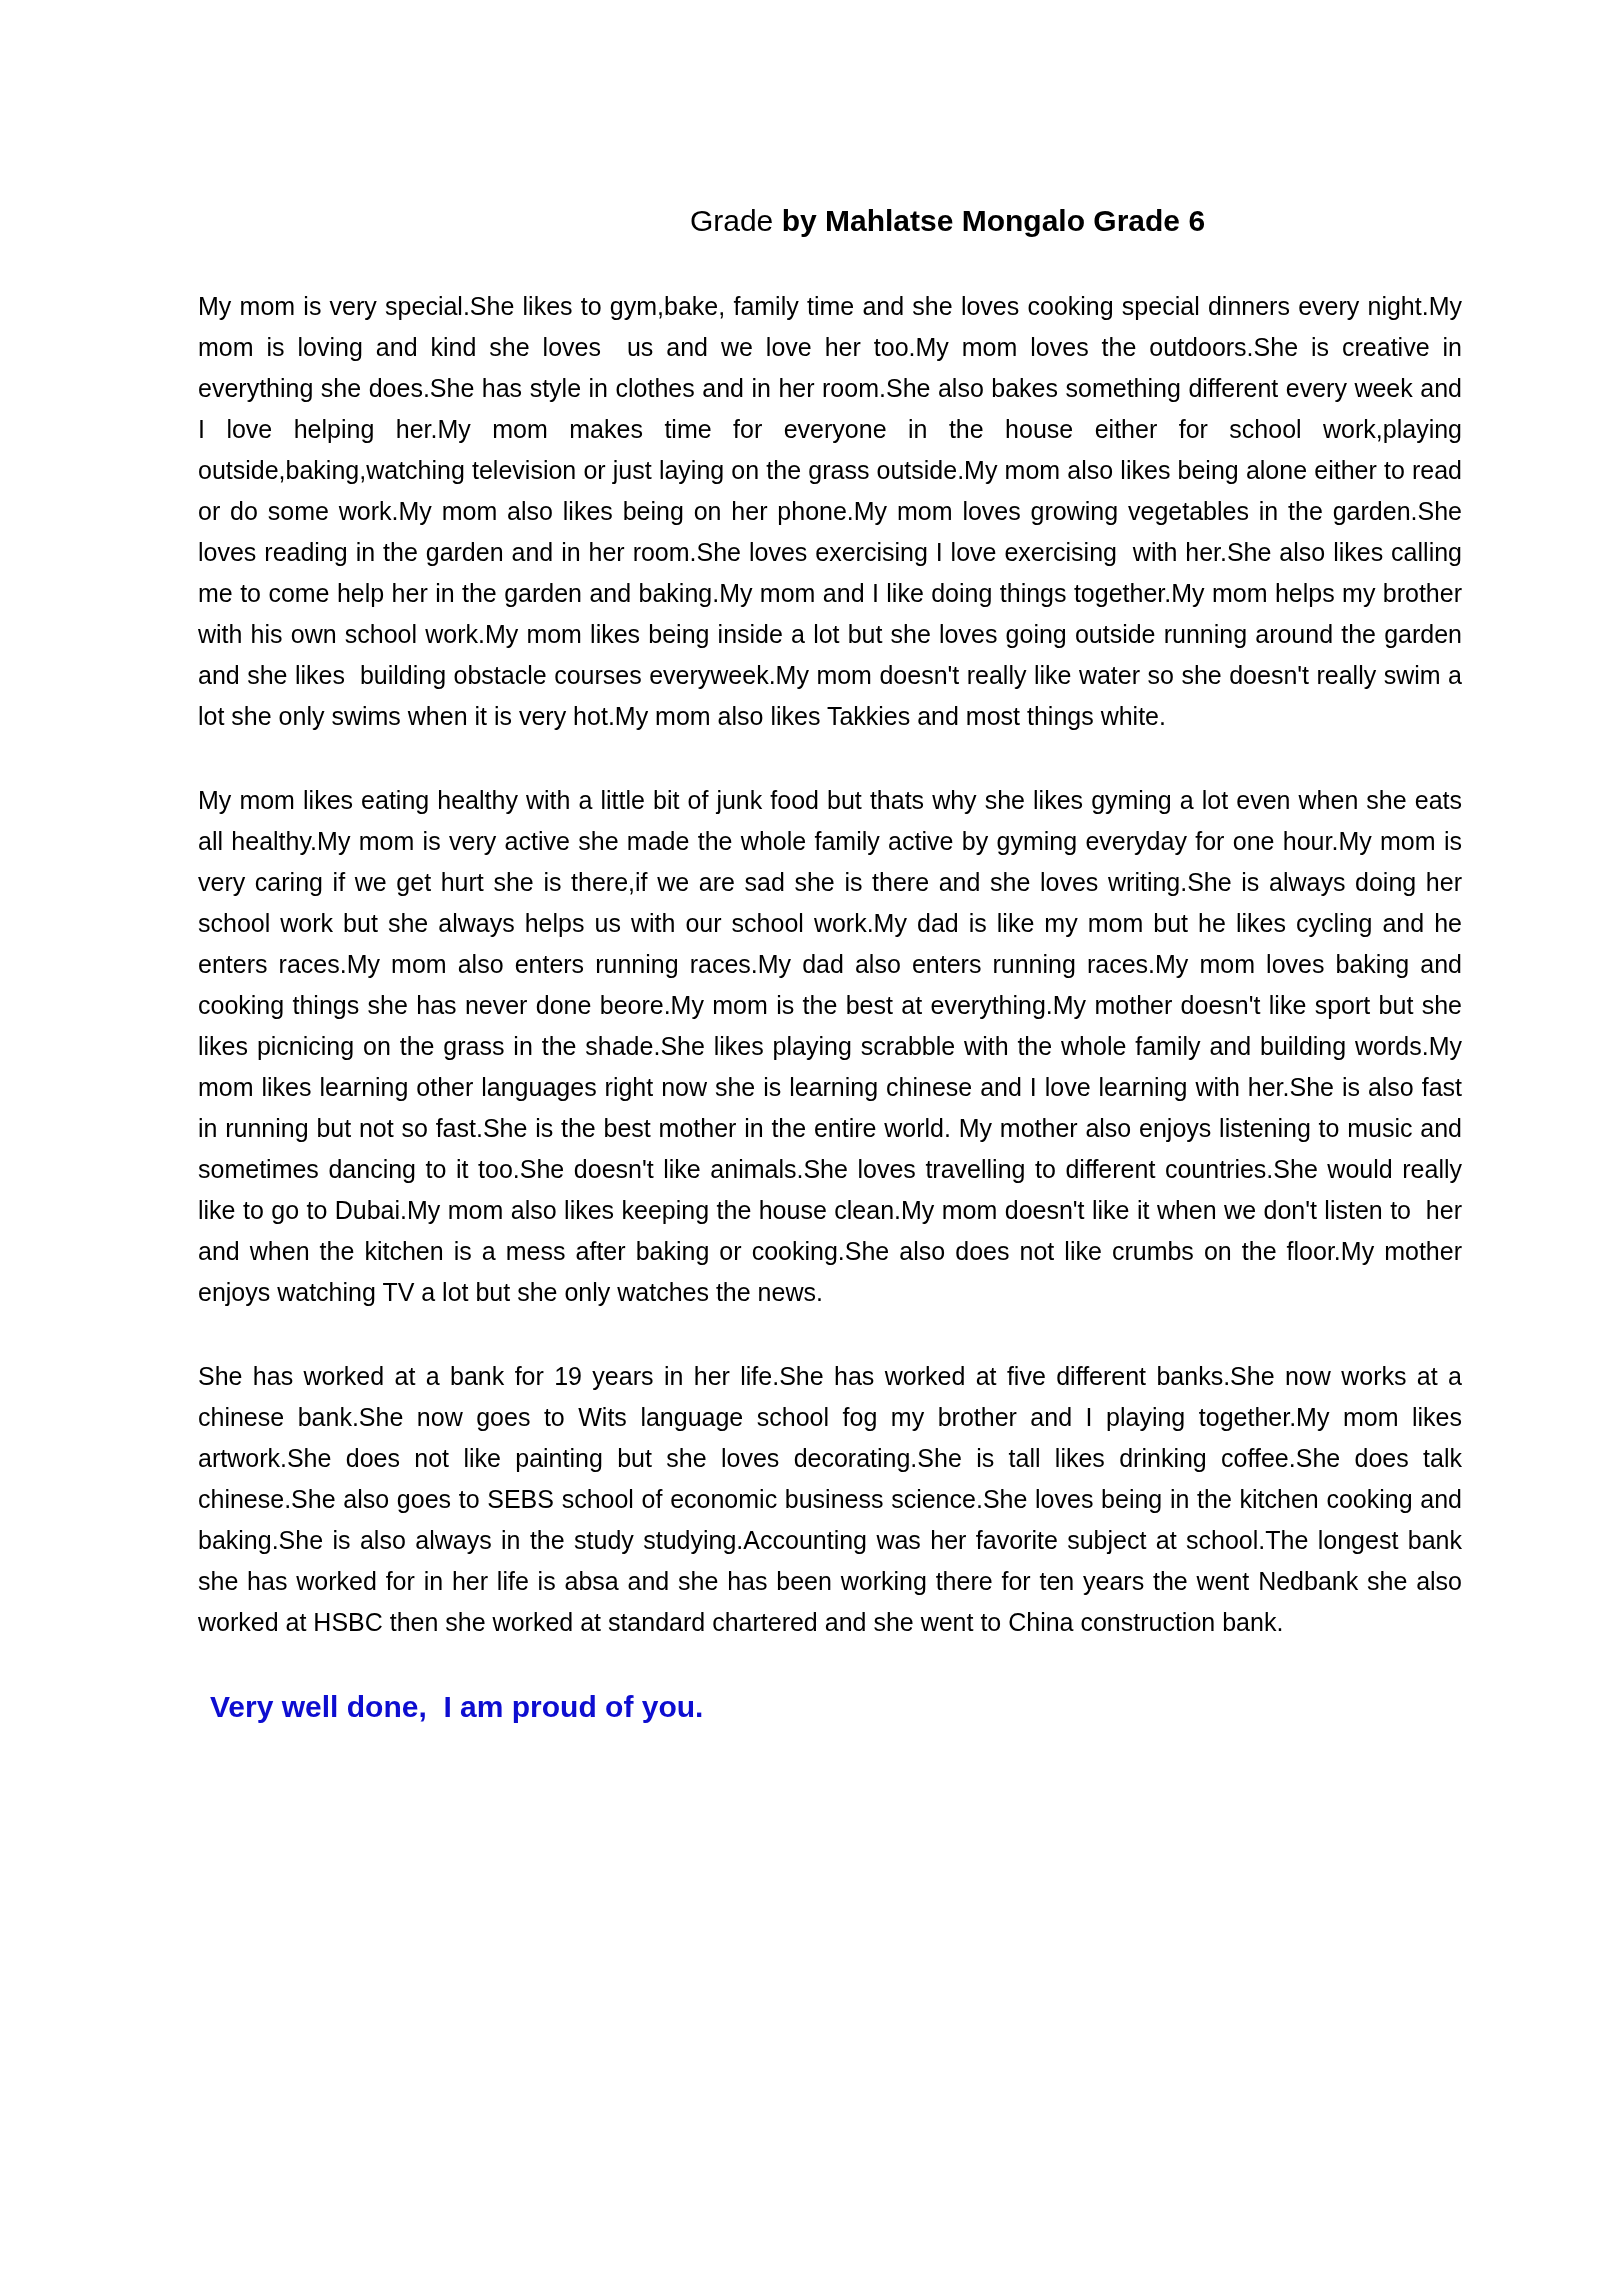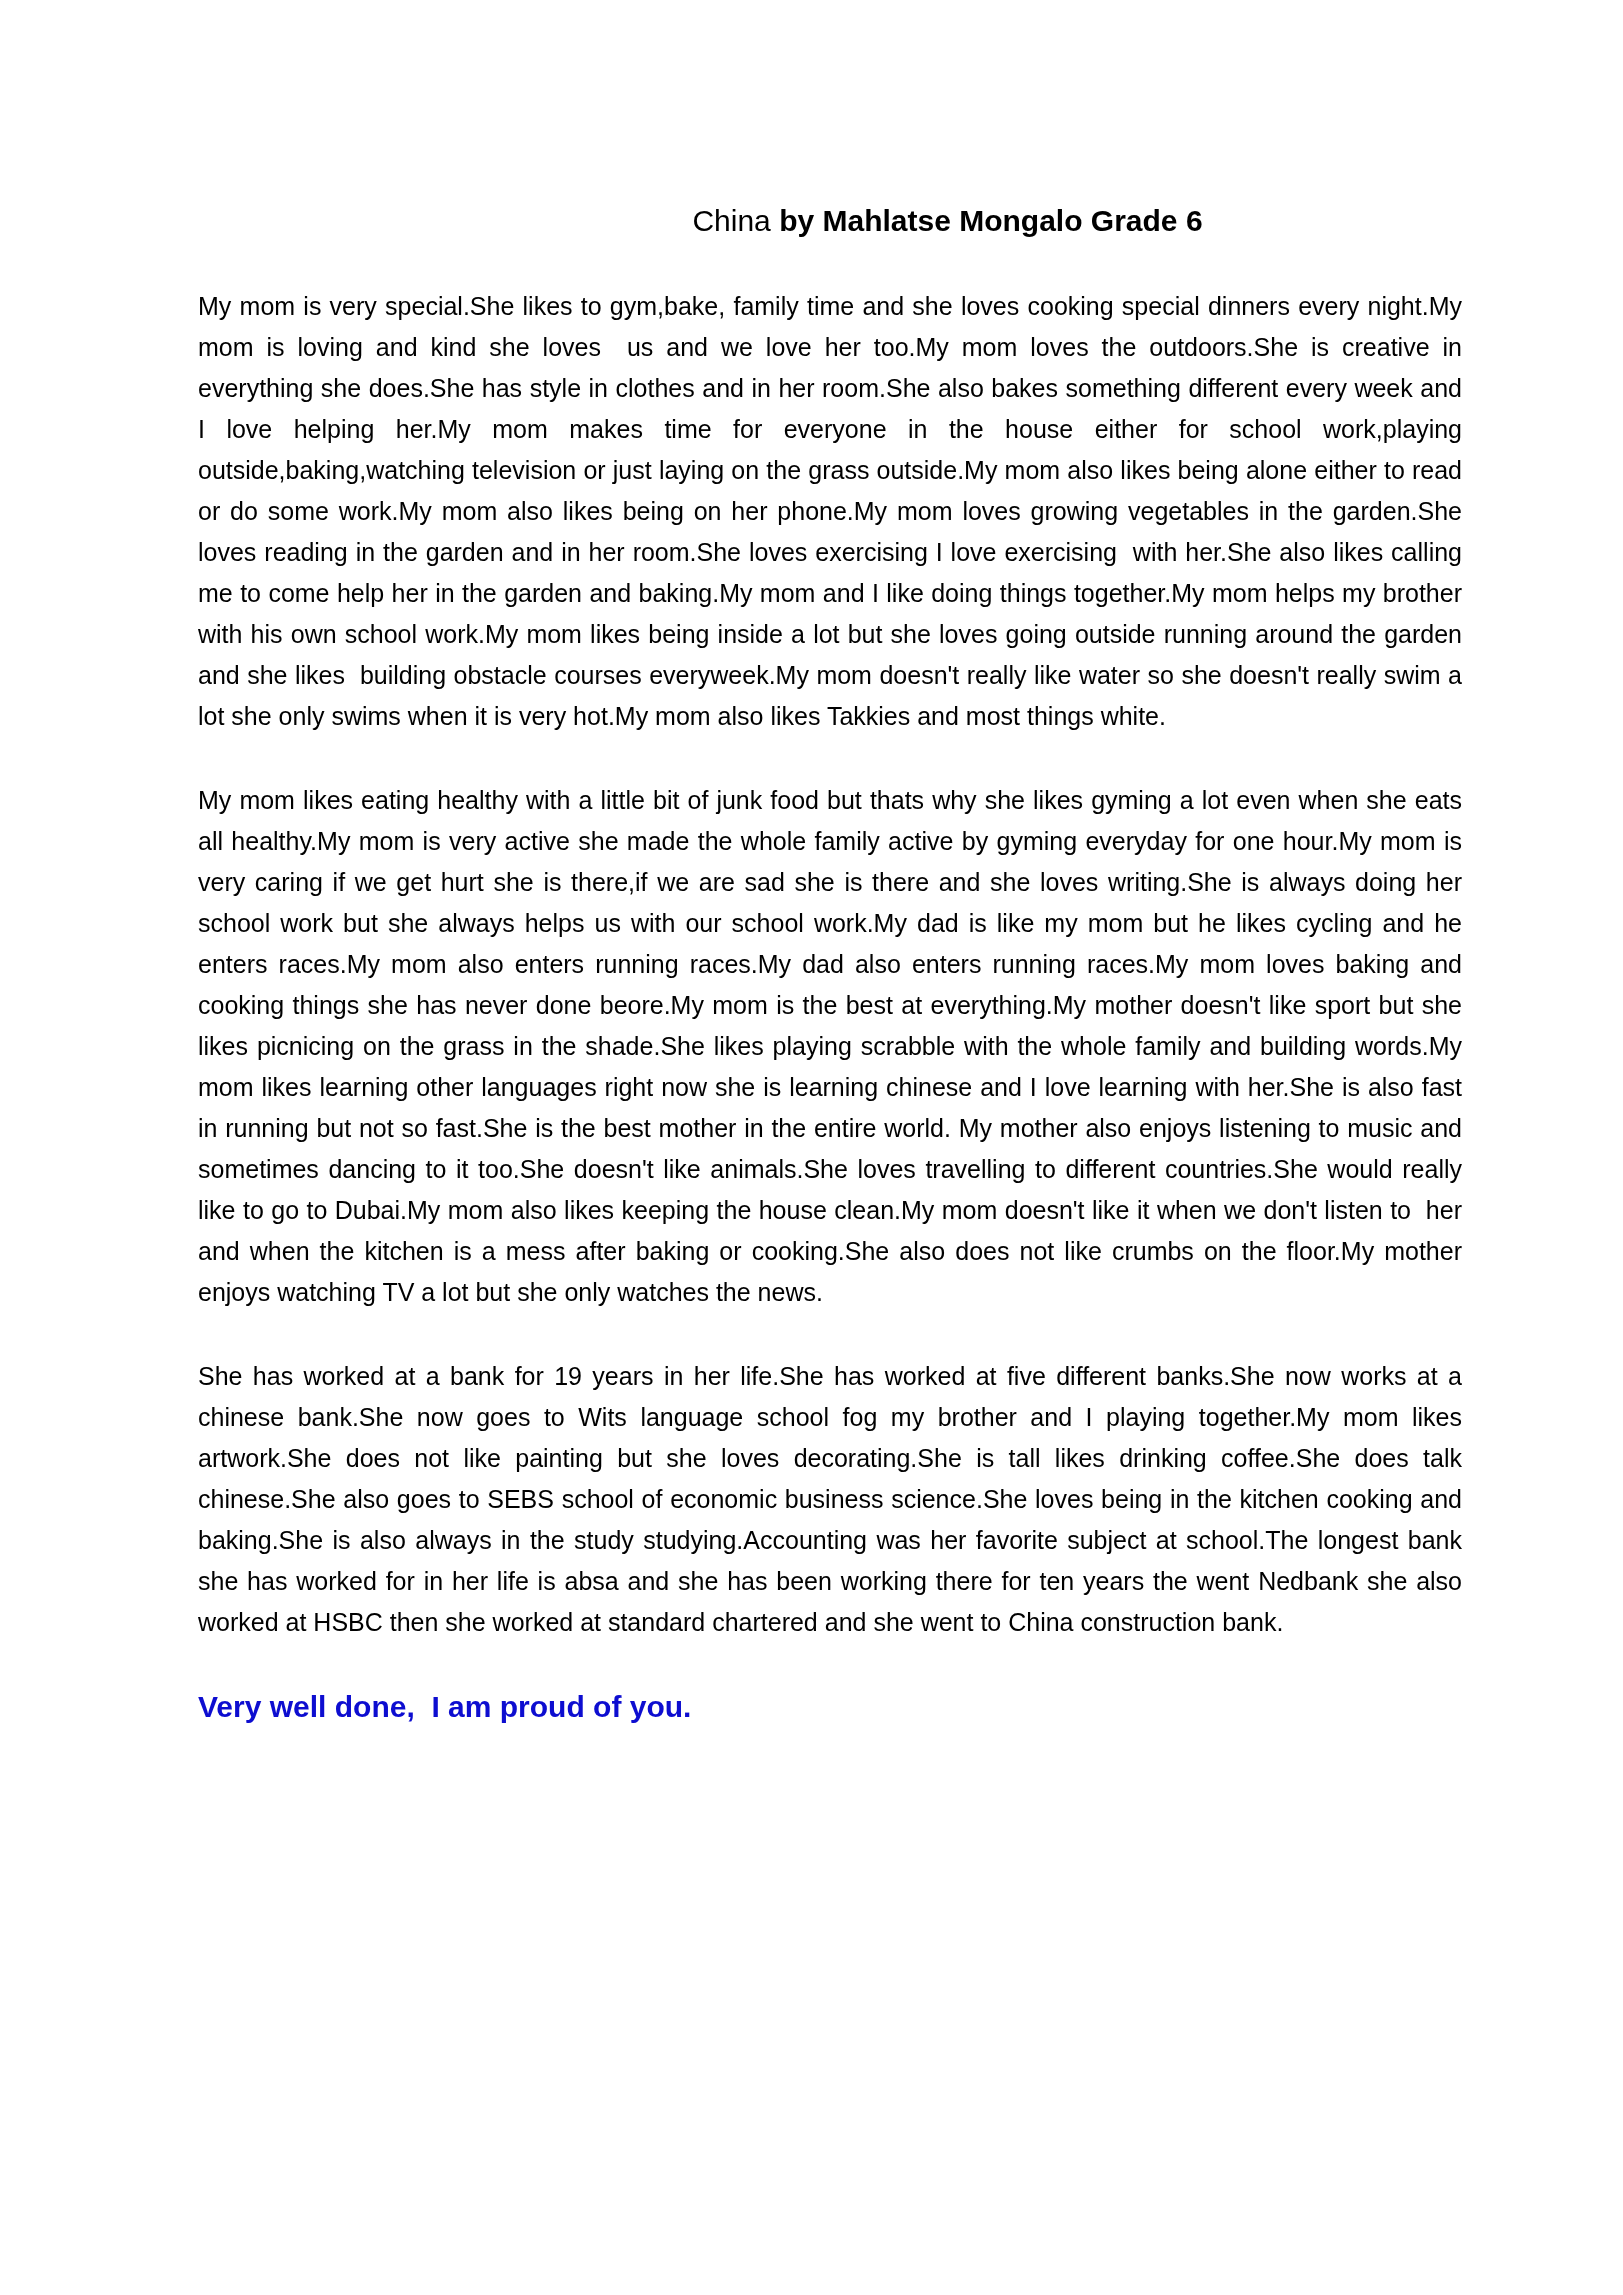--- a/index.html
+++ b/index.html
@@ -55,7 +55,7 @@
 <div class="page">
   <div class="content">
 
-    <h1 class="title"><span>China </span><span class="title-bold">by Mahlatse Mongalo Grade 6</span></h1>
+    <h1 class="title"><span>Grade </span><span class="title-bold">by Mahlatse Mongalo Grade 6</span></h1>
 
     <p class="body-paragraph">My mom is very special.She likes to gym,bake, family time and she loves cooking special dinners every night.My mom is loving and kind she loves  us and we love her too.My mom loves the outdoors.She is creative in everything she does.She has style in clothes and in her room.She also bakes something different every week and I love helping her.My mom makes time for everyone in the house either for school work,playing outside,baking,watching television or just laying on the grass outside.My mom also likes being alone either to read or do some work.My mom also likes being on her phone.My mom loves growing vegetables in the garden.She loves reading in the garden and in her room.She loves exercising I love exercising  with her.She also likes calling me to come help her in the garden and baking.My mom and I like doing things together.My mom helps my brother with his own school work.My mom likes being inside a lot but she loves going outside running around the garden and she likes  building obstacle courses everyweek.My mom doesn't really like water so she doesn't really swim a lot she only swims when it is very hot.My mom also likes Takkies and most things white.</p>
 

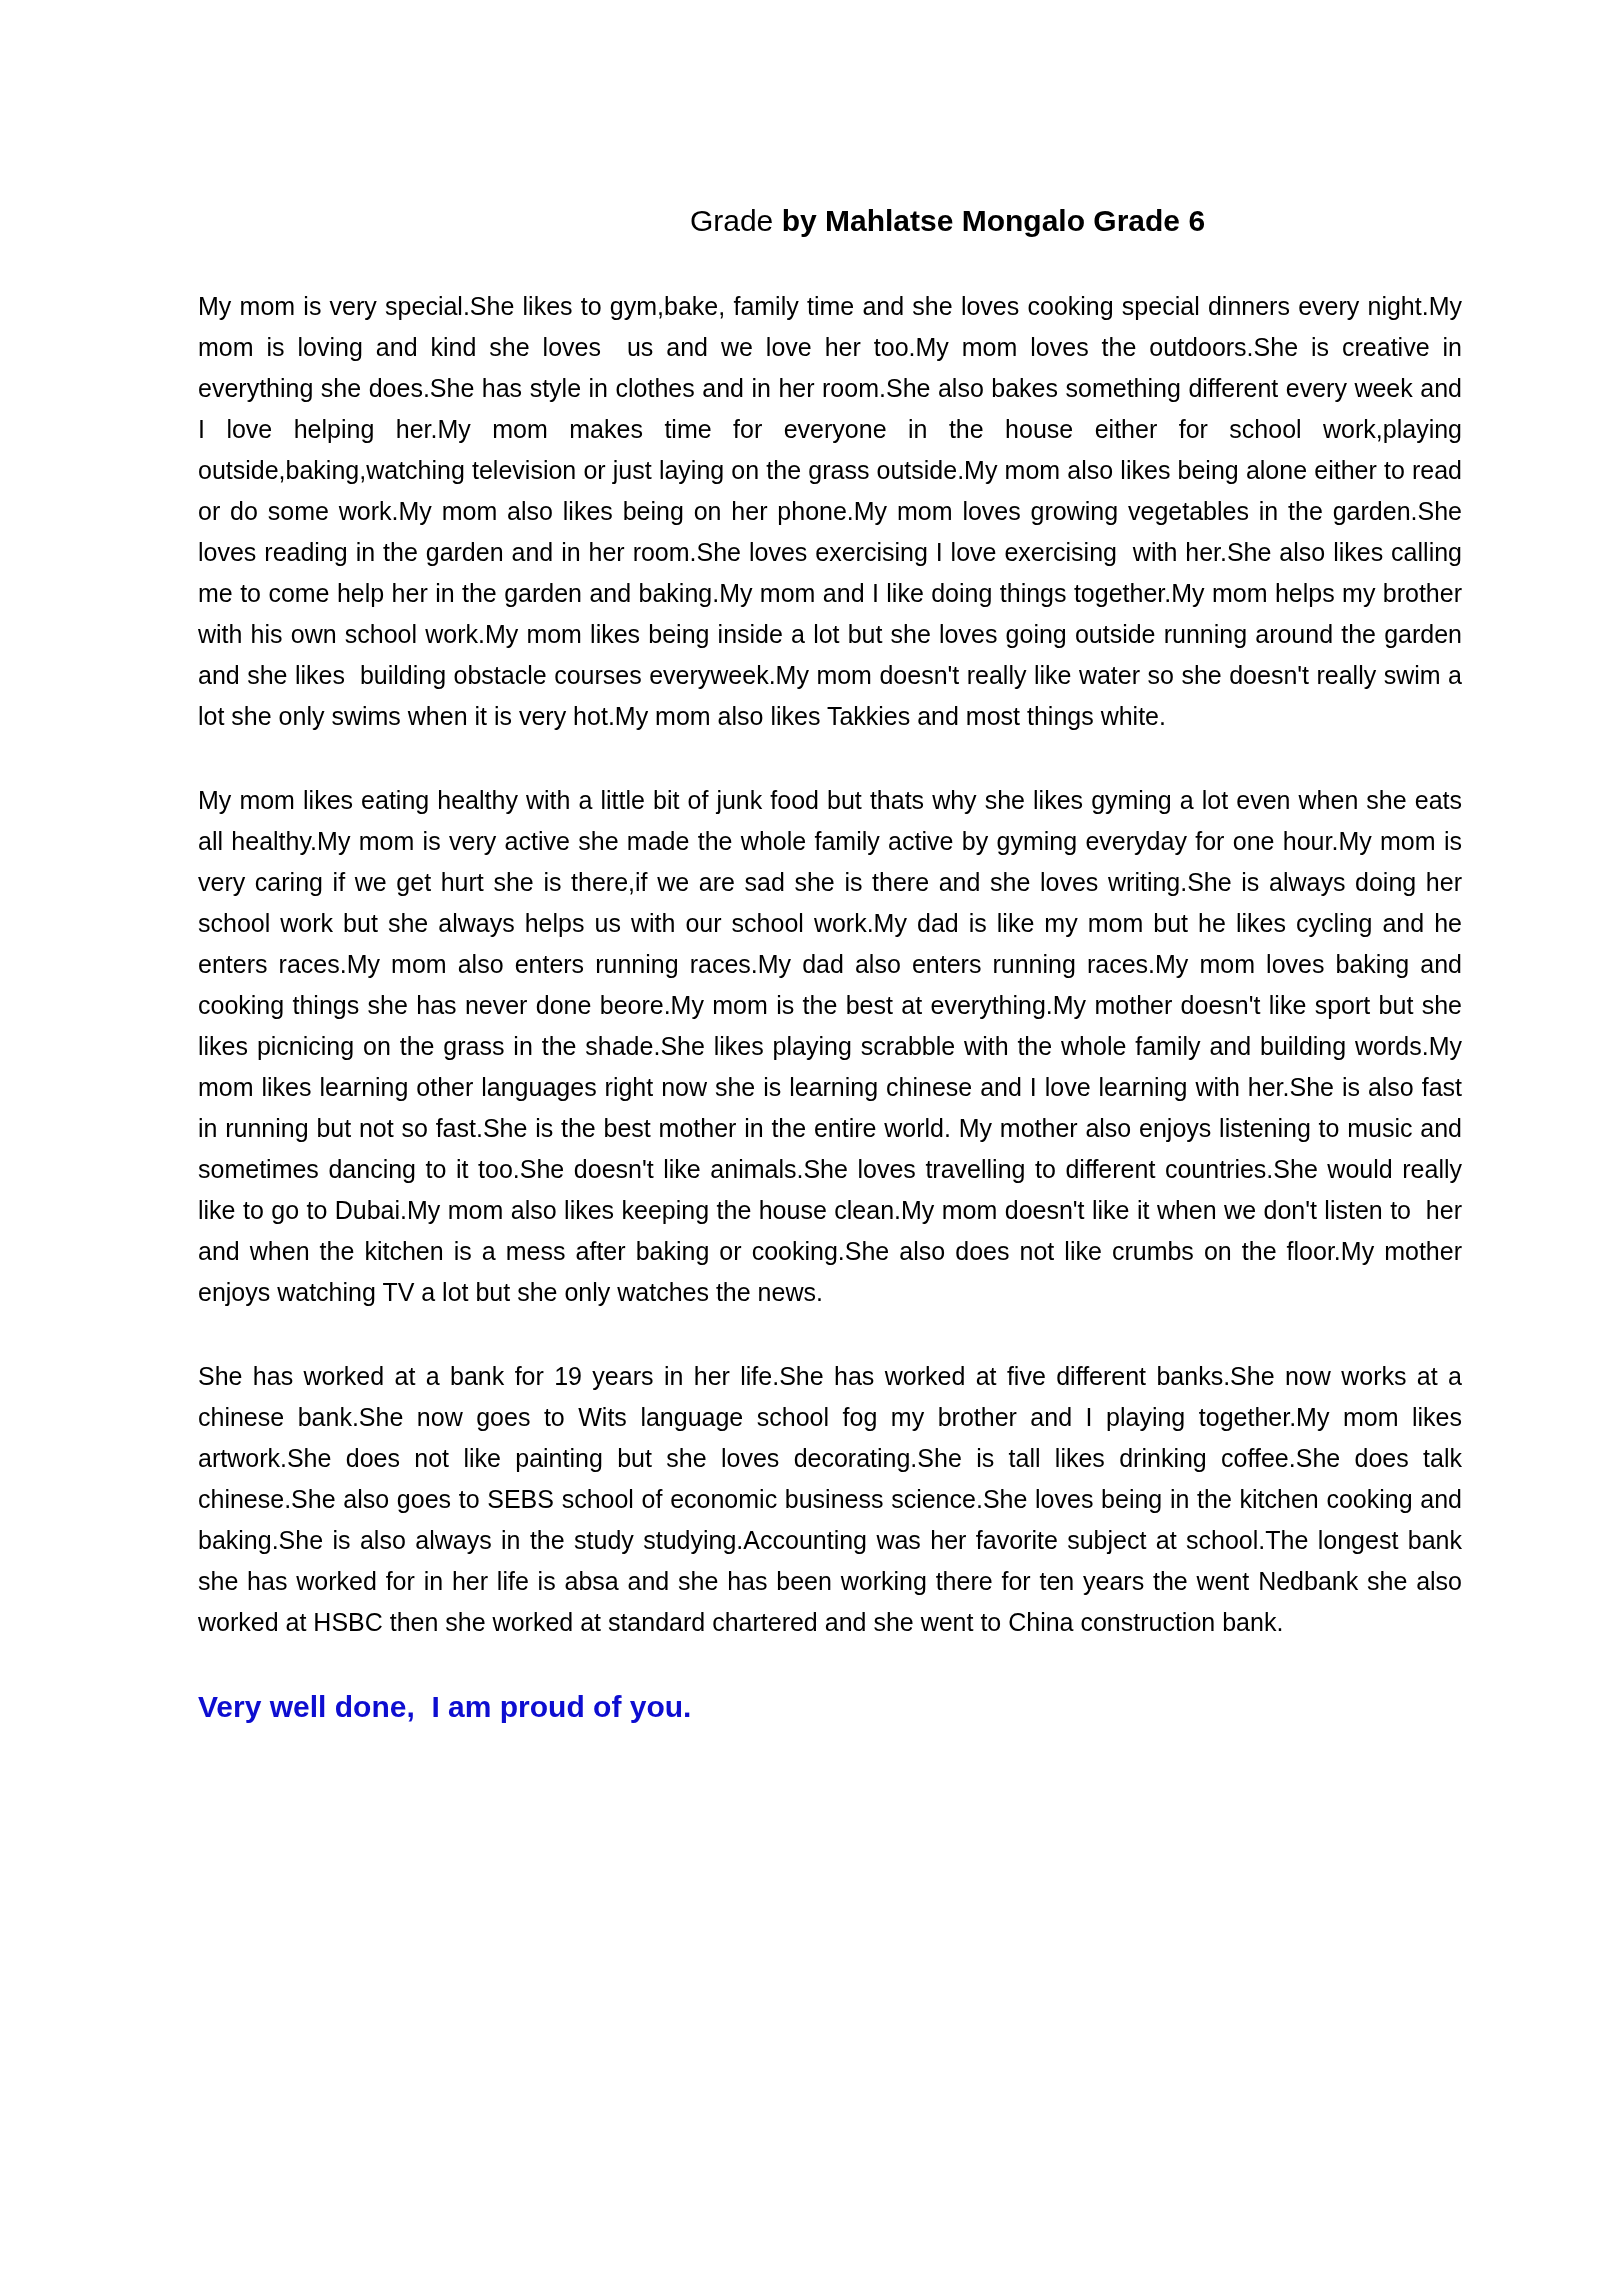--- a/index.html
+++ b/index.html
@@ -45,7 +45,7 @@
     font-size: 30px;
     line-height: 41px;
     font-weight: bold;
-    margin: 0;
+    margin: 12px;
     white-space: pre-wrap;
   }
 </style>

